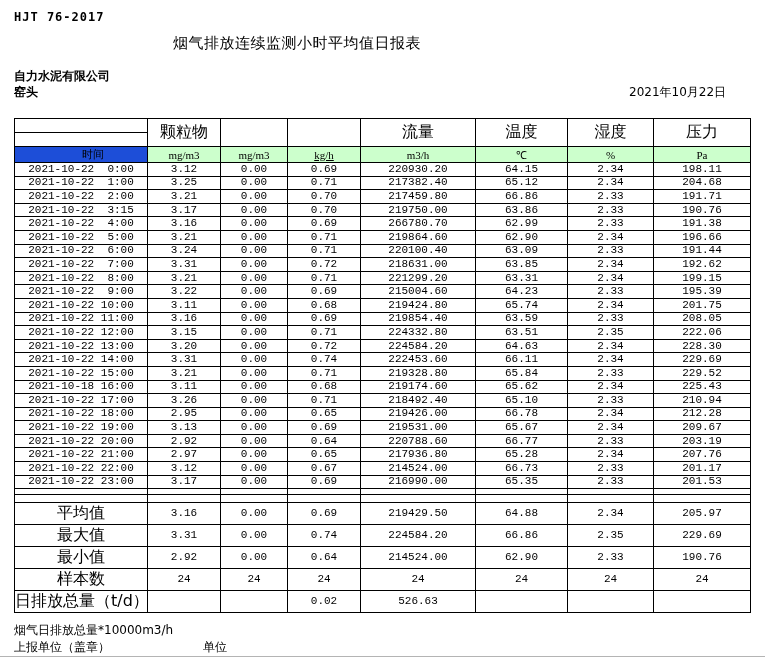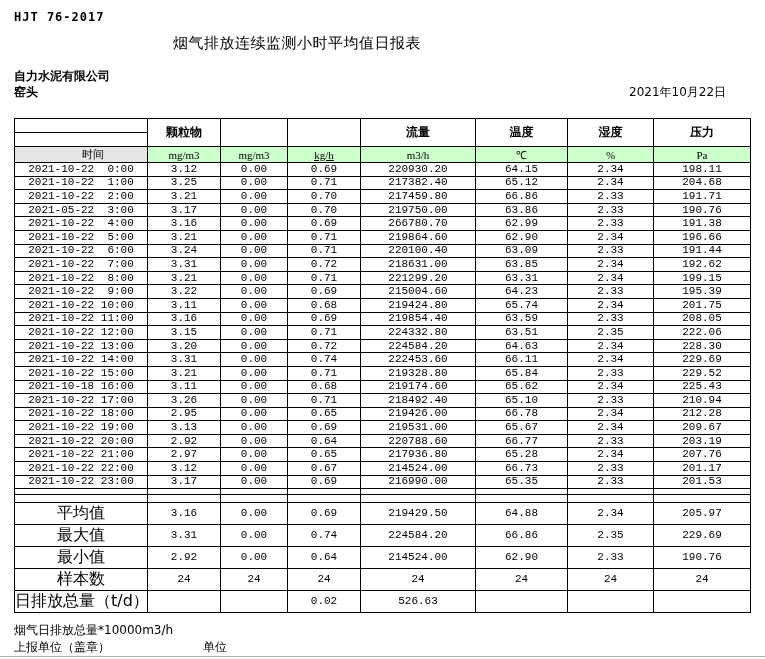--- a/index.html
+++ b/index.html
@@ -25,7 +25,7 @@
     overflow:hidden; white-space:pre; vertical-align:middle;
   }
   .ph-row td  { height:13px; }
-  .param-cell { font-size:12px; font-weight:bold; }
+  .param-cell { font-size:16px; font-weight:normal; }
   .unit-row td {
     height:13px;
     font-family:"Liberation Serif", serif; font-size:11px;

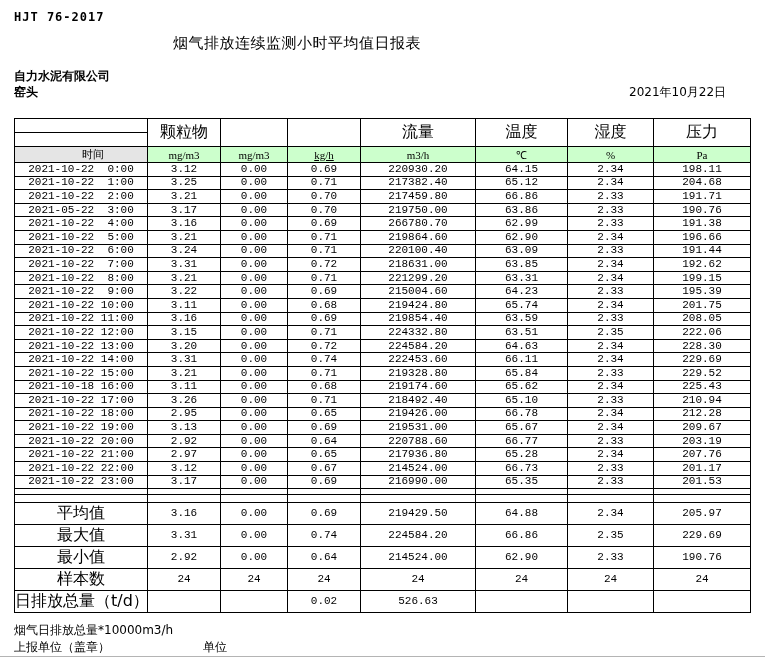--- a/index.html
+++ b/index.html
@@ -81,7 +81,7 @@
       <td></td>
     </tr>
     <tr class="unit-row">
-      <td class="time-head" style="background: #e5e5e5; padding-left: 24px;">时间</td>
+      <td class="time-head" style="background: #1d4ed8; padding-left: 24px;">时间</td>
       <td style="background: rgb(204, 255, 204);">mg/m3</td>
       <td style="background: rgb(204, 255, 204);">mg/m3</td>
       <td style="background: rgb(204, 255, 204); text-decoration: underline;">kg/h</td>

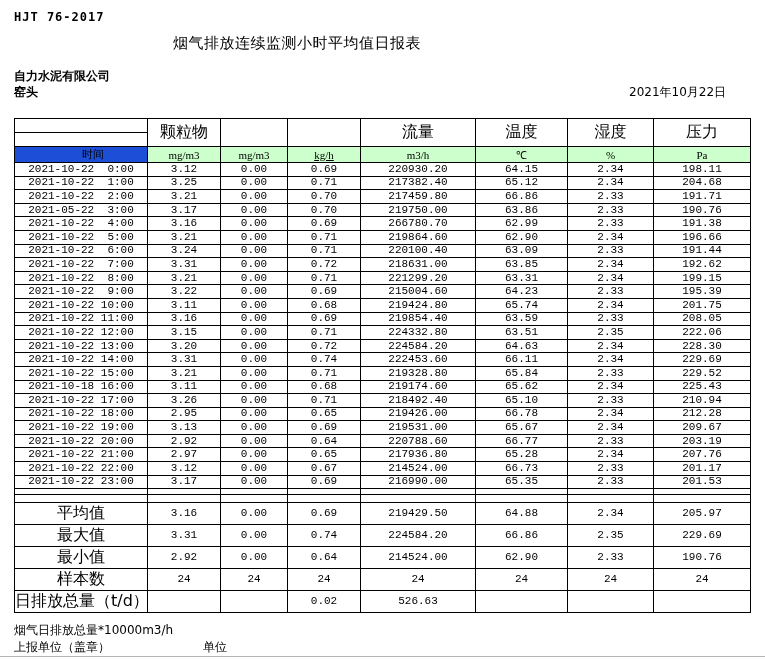--- a/index.html
+++ b/index.html
@@ -123,7 +123,7 @@
         <td class="num-cell">191.71</td>
       </tr>
       <tr class="data-row">
-        <td class="time-cell">2021-05-22  3:00</td>
+        <td class="time-cell">2021-10-22  3:15</td>
         <td class="num-cell">3.17</td>
         <td class="num-cell">0.00</td>
         <td class="num-cell">0.70</td>

